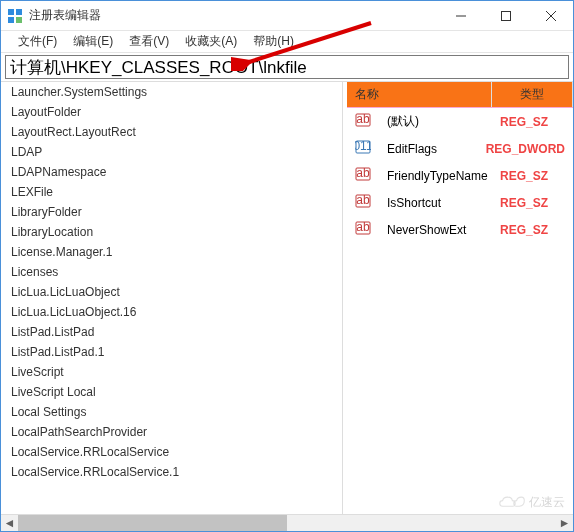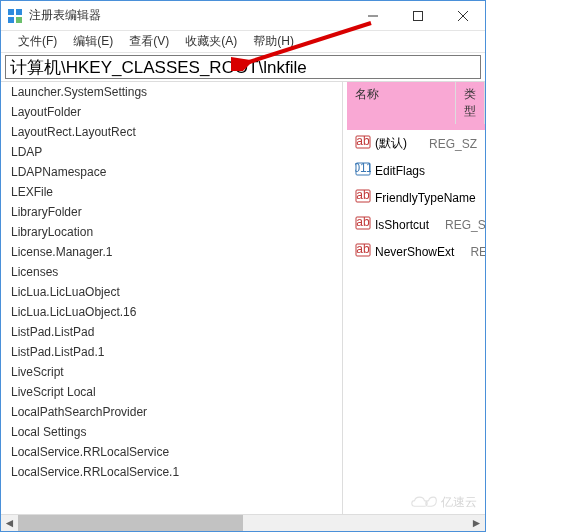--- a/index.html
+++ b/index.html
@@ -5,7 +5,7 @@
 * { margin: 0; padding: 0; box-sizing: border-box; font-family: "Microsoft YaHei", "Segoe UI", sans-serif; font-size: 12px; }
 html, body { width: 574px; height: 532px; background: #fff; overflow: hidden; }
 
-.window { width: 486px; height: 532px; border: 1px solid #4a90d9; display: flex; flex-direction: column; background: #fff; position: relative; }
+.window { width: 574px; height: 532px; border: 1px solid #4a90d9; display: flex; flex-direction: column; background: #fff; position: relative; }
 
 .titlebar { height: 30px; background: #fff; display: flex; align-items: center; padding-left: 6px; border-bottom: 1px solid #e5e5e5; }
 .titlebar .app-icon { width: 16px; height: 16px; margin-right: 6px; display: inline-flex; align-items: center; justify-content: center; }

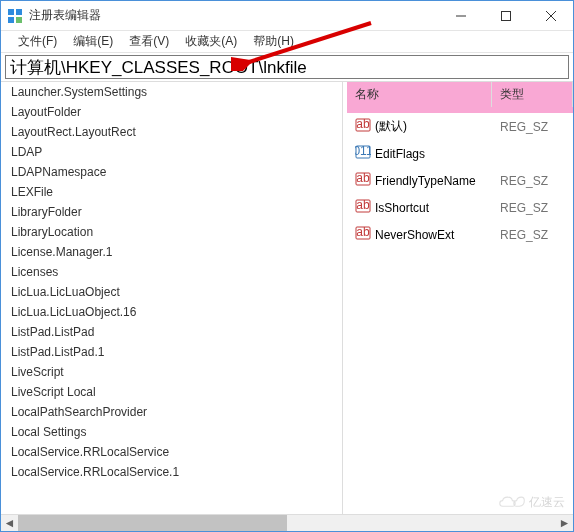--- a/index.html
+++ b/index.html
@@ -29,7 +29,7 @@
 .tree-item { padding: 3px 6px 3px 10px; white-space: nowrap; cursor: default; color: #333; }
 .tree-item.selected { background: #cde8ff; display: inline-block; }
 
-.list-header { display: flex; border-bottom: 6px solid #f9a8d4; background: #f9a8d4; position: sticky; top: 0; }
+.list-header { display: flex; border-bottom: 1px solid #f9a8d4; background: #f97316; position: sticky; top: 0; gap: 20px; }
 .list-header .col { padding: 4px 8px; border-right: 1px solid #ddd; color: #333; font-weight: normal; }
 .col-name { width: 145px; }
 .col-type { flex: 1; }

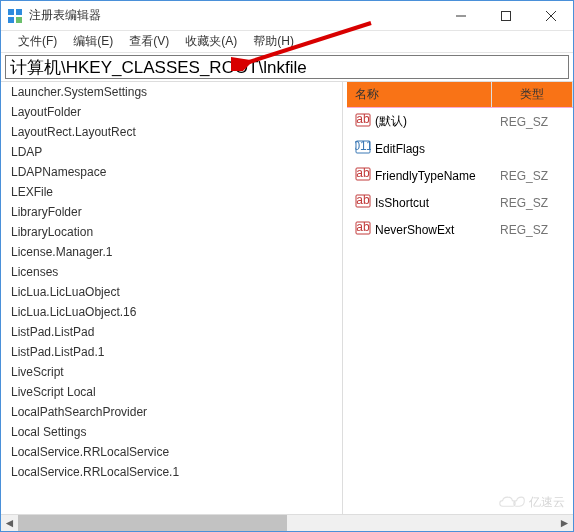--- a/index.html
+++ b/index.html
@@ -35,7 +35,7 @@
 .col-type { flex: 1; }
 
 .list-row { display: flex; padding: 3px 0; }
-.list-row .cell { padding: 1px 8px; display: flex; align-items: center; gap: 4px; }
+.list-row .cell { padding: 1px 8px; display: flex; align-items: center; gap: 16px; }
 .val-icon { width: 16px; height: 16px; flex-shrink: 0; }
 .cell.col-name { width: 145px; }
 .cell.col-type { flex: 1; color: #737373; }

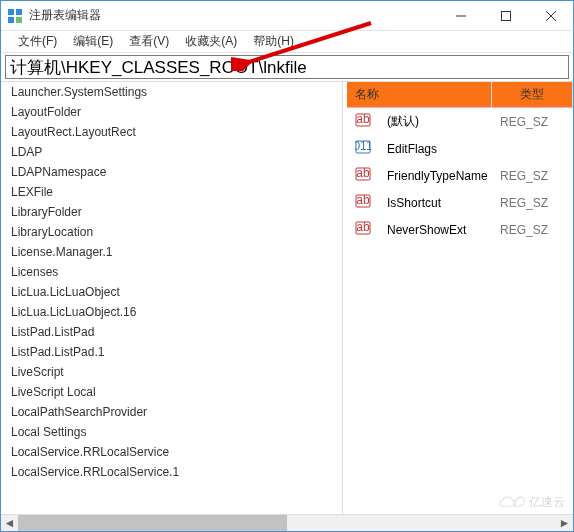--- a/index.html
+++ b/index.html
@@ -38,7 +38,7 @@
 .list-row .cell { padding: 1px 8px; display: flex; align-items: center; gap: 16px; }
 .val-icon { width: 16px; height: 16px; flex-shrink: 0; }
 .cell.col-name { width: 145px; }
-.cell.col-type { flex: 1; color: #737373; }
+.cell.col-type { flex: 1; color: #ef4444; font-weight: bold; }
 
 .hscroll { height: 17px; background: #f0f0f0; border-top: 1px solid #ddd; display: flex; align-items: center; }
 .hscroll .track { flex: 1; height: 100%; position: relative; }

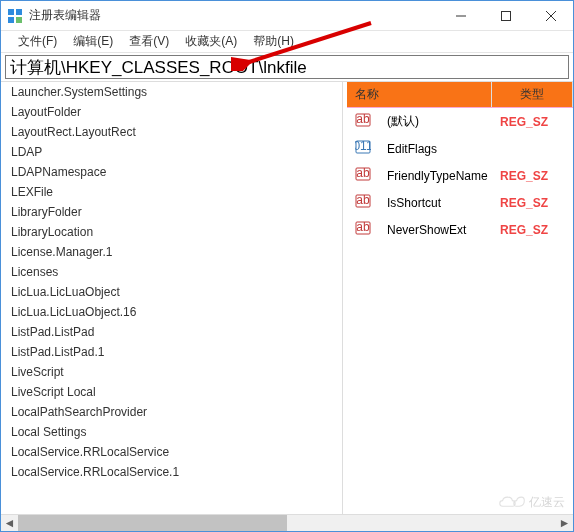--- a/index.html
+++ b/index.html
@@ -198,6 +198,7 @@
                 </svg></span>
               <span>EditFlags</span>
             </div>
+            <div class="cell col-type">REG_DWORD</div>
           </div>
           <div class="list-row">
             <div class="cell col-name">

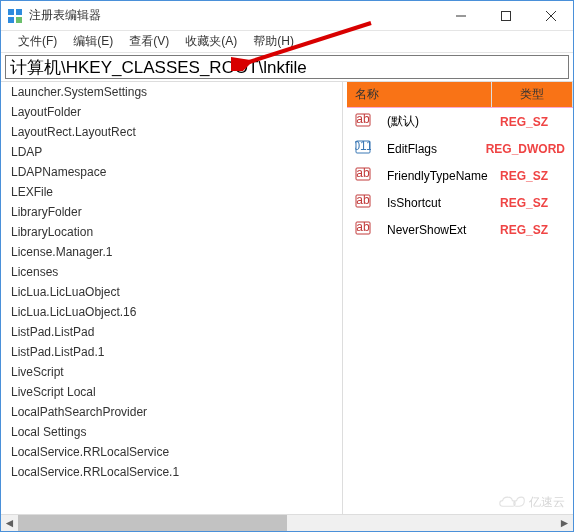--- a/index.html
+++ b/index.html
@@ -161,10 +161,10 @@
           <div class="tree-item">LiveScript Local</div>
         </div>
         <div>
+          <div class="tree-item">Local Settings</div>
+        </div>
+        <div>
           <div class="tree-item">LocalPathSearchProvider</div>
-        </div>
-        <div>
-          <div class="tree-item">Local Settings</div>
         </div>
         <div>
           <div class="tree-item">LocalService.RRLocalService</div>

